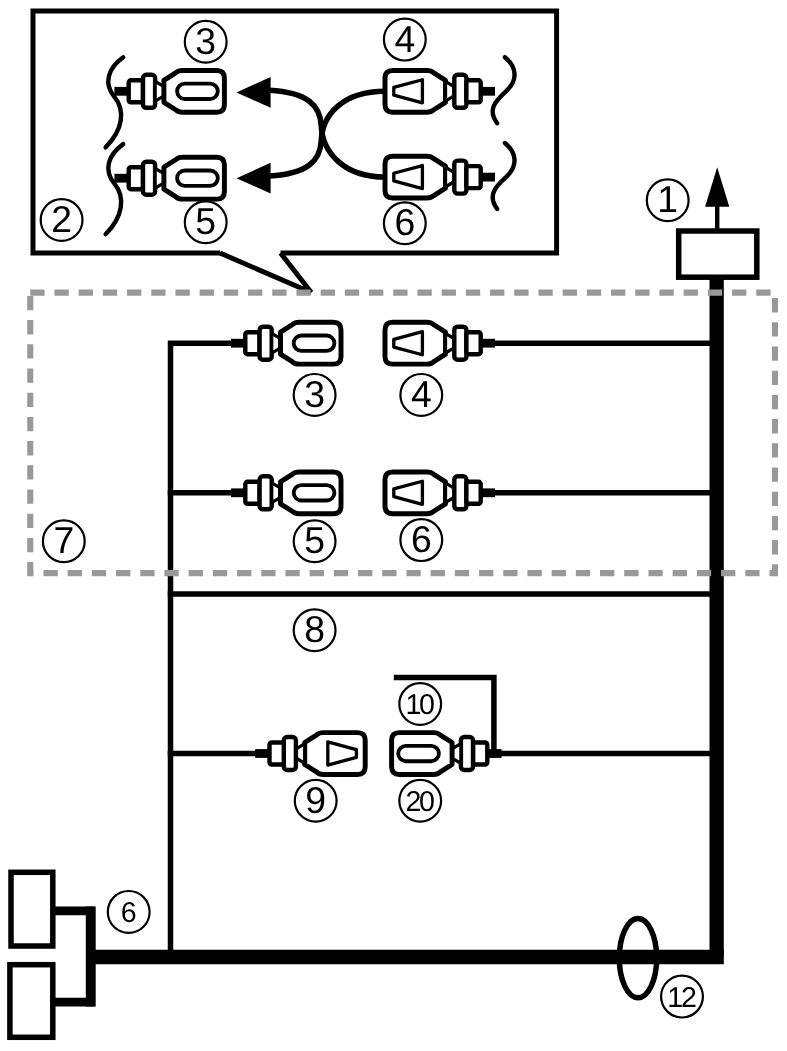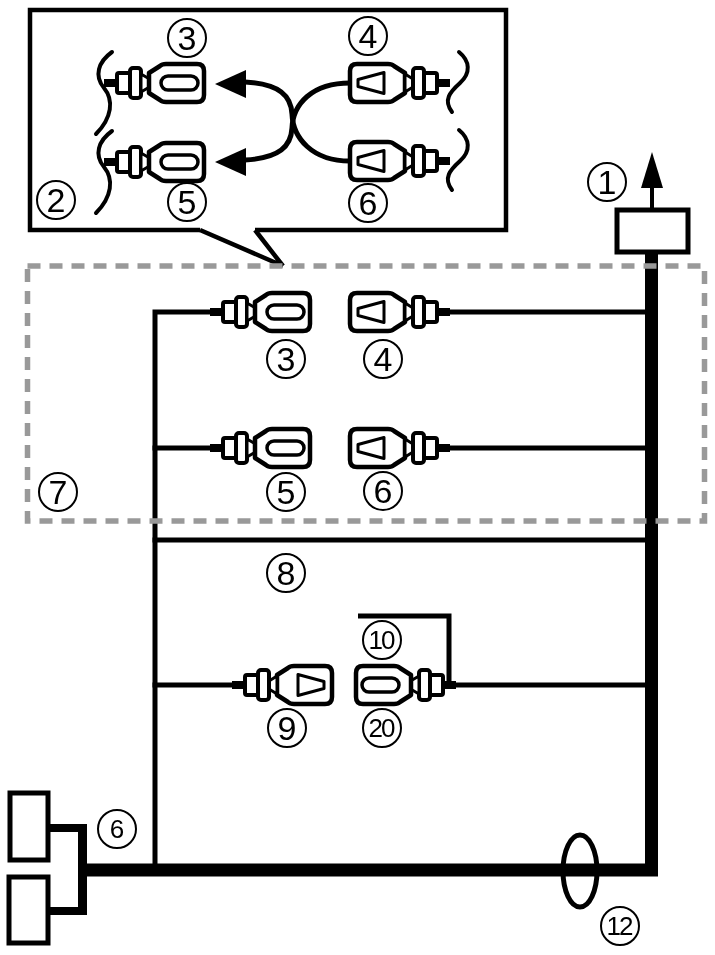--- a/index.html
+++ b/index.html
@@ -136,7 +136,7 @@
   <div class="badge" style="left:267px;top:708px">9</div>
   <div class="badge wide" style="left:362px;top:620px">10</div>
   <div class="badge wide" style="left:362px;top:708px">20</div>
-  <div class="badge wide" style="left:600px;top:906px">12</div>
+  <div class="badge wide" style="left:600px;top:886px">12</div>
   <div class="badge wide" style="left:97px;top:809px">6</div>
 
 </div>

